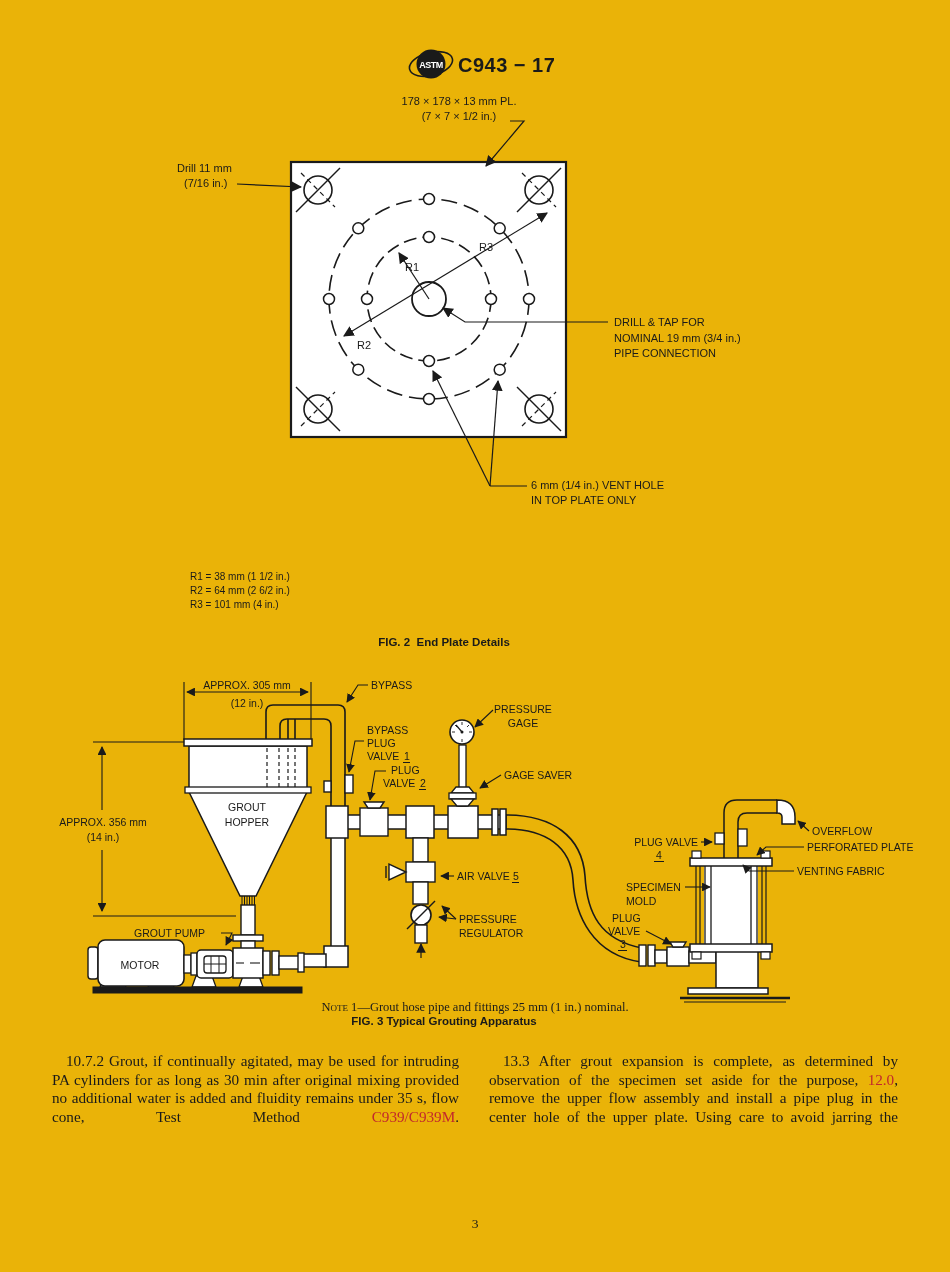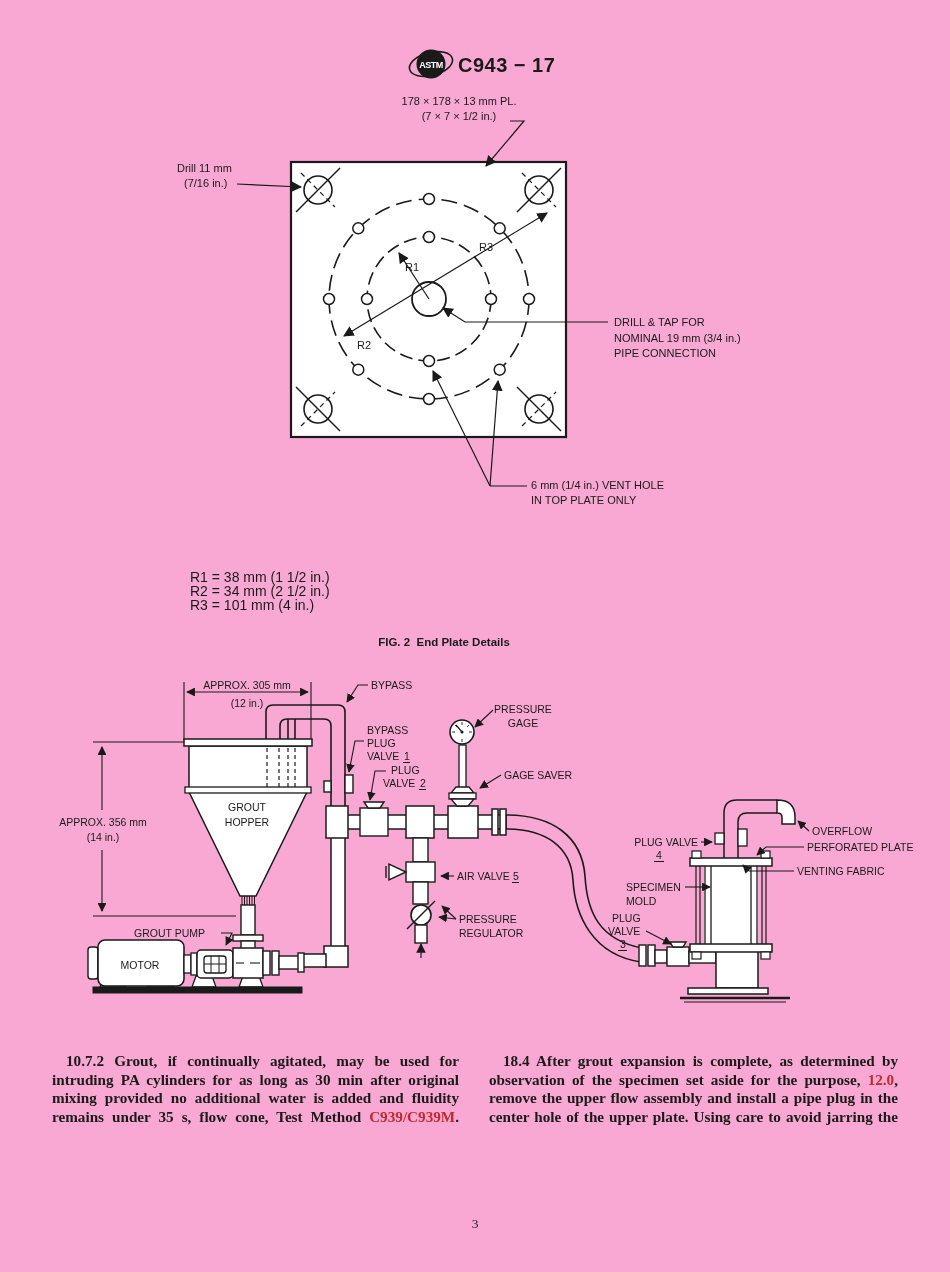--- a/index.html
+++ b/index.html
@@ -3,7 +3,7 @@
 <meta charset="utf-8">
 <style>
   html,body{margin:0;padding:0;background:#e8e8e8;}
-  .page{position:relative;width:950px;height:1272px;background:#f9a8d4;margin:0 auto;overflow:hidden;
+  .page{position:relative;width:950px;height:1272px;background:#eab308;margin:0 auto;overflow:hidden;
         font-family:"Liberation Sans",sans-serif;color:#1a1a1a;}
   .abs{position:absolute;}
   

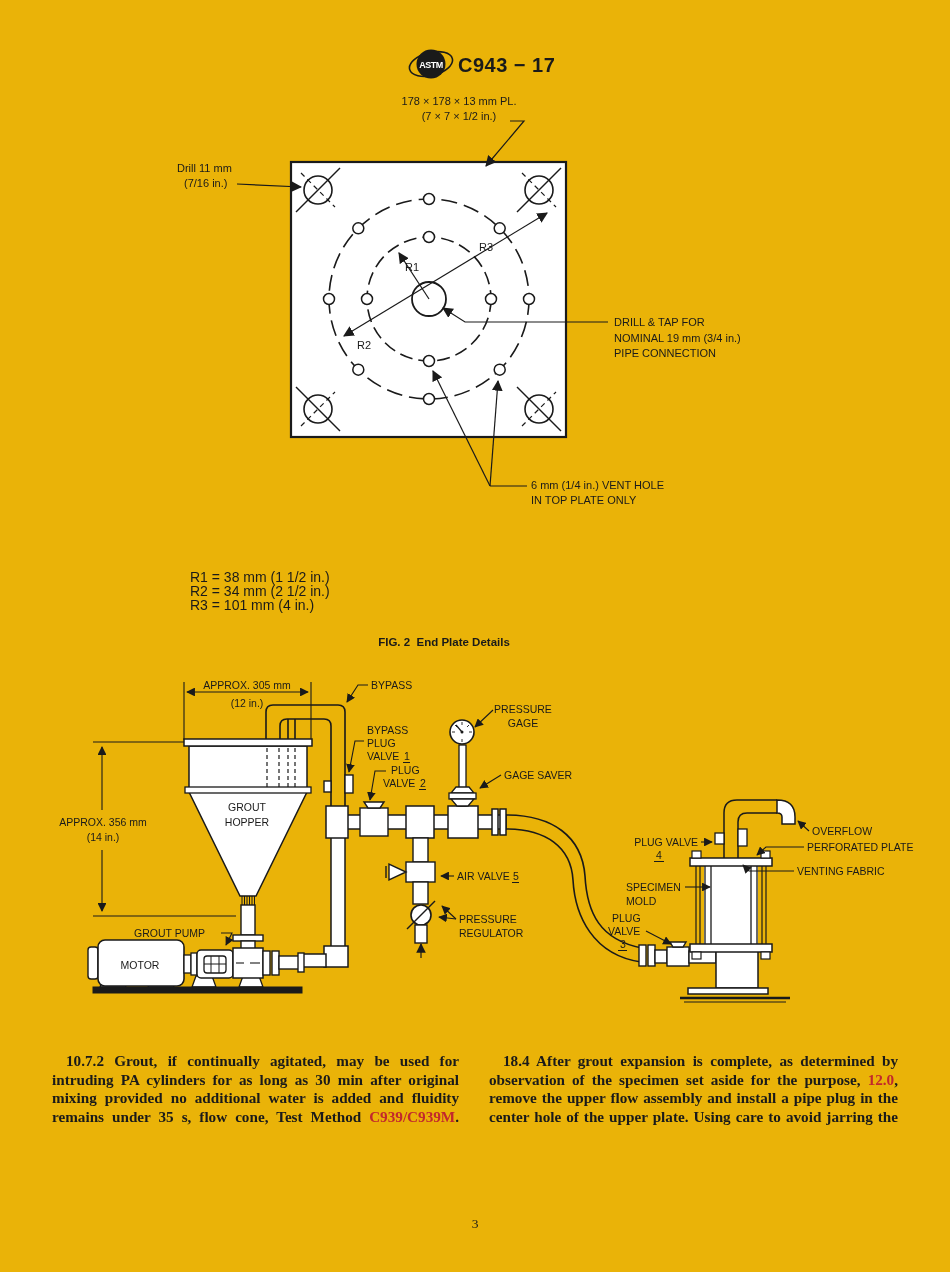--- a/index.html
+++ b/index.html
@@ -15,7 +15,7 @@
   .mid{text-anchor:middle;}
   .end{text-anchor:end;}
   
-  .rvals{position:absolute;left:190px;top:570px;font-size:14px;line-height:14px;}
+  .rvals{position:absolute;left:190px;top:570px;font-size:10px;line-height:14px;}
   .figcap{position:absolute;left:0;width:888px;text-align:center;font-size:11.5px;font-weight:bold;white-space:pre;}
   .note-line{position:absolute;left:0;top:1000px;width:950px;text-align:center;
              font-family:"Liberation Serif",serif;font-size:12.5px;}

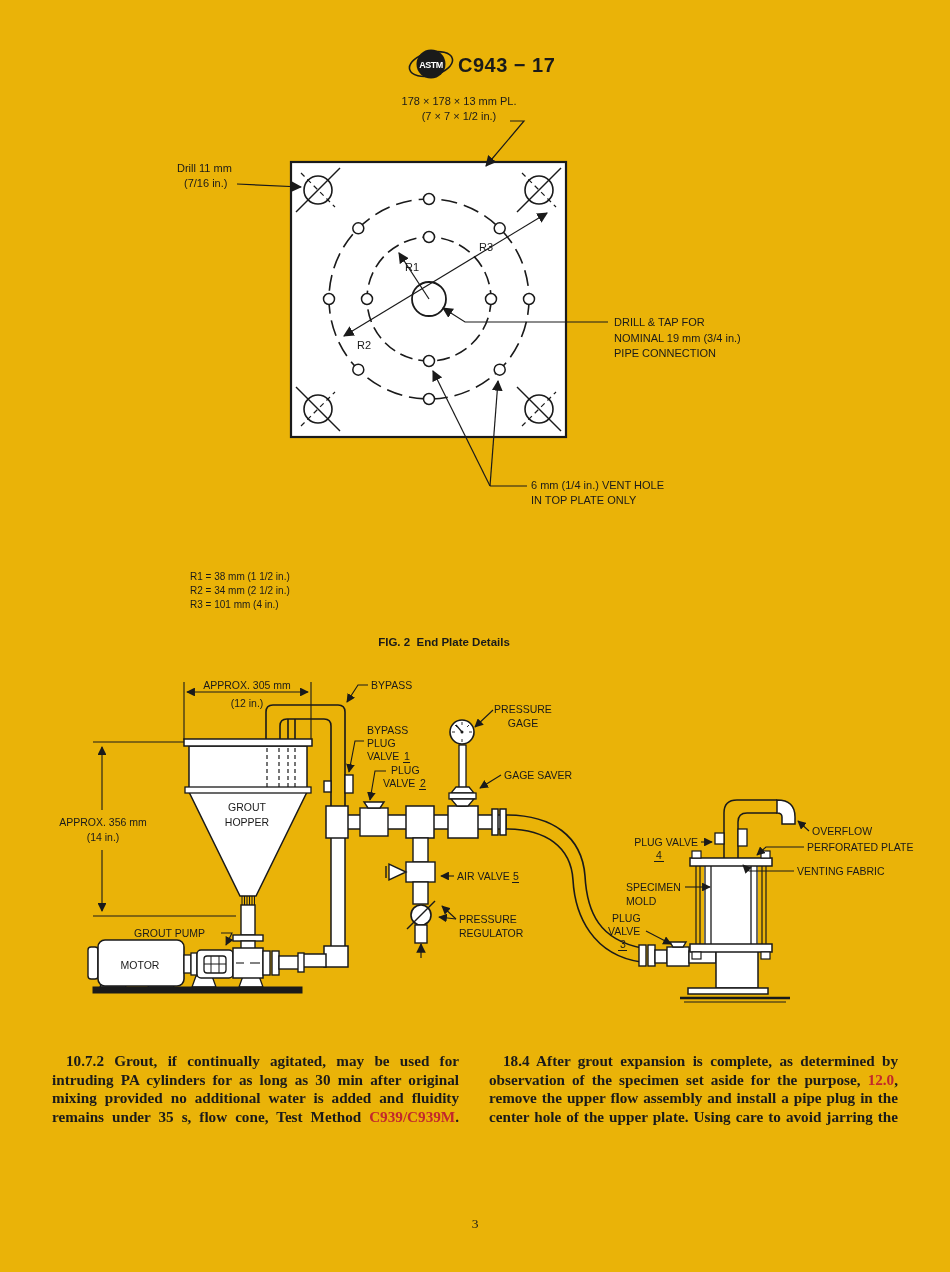--- a/index.html
+++ b/index.html
@@ -131,7 +131,7 @@
 
   <div class="rvals">
     <div>R1 = 38 mm (1 1/2 in.)</div>
-    <div>R2 = 34 mm (2 1/2 in.)</div>
+    <div>R2 = 64 mm (2 6/2 in.)</div>
     <div>R3 = 101 mm (4 in.)</div>
   </div>
   <div class="figcap" style="top:636px;">FIG. 2  End Plate Details</div>

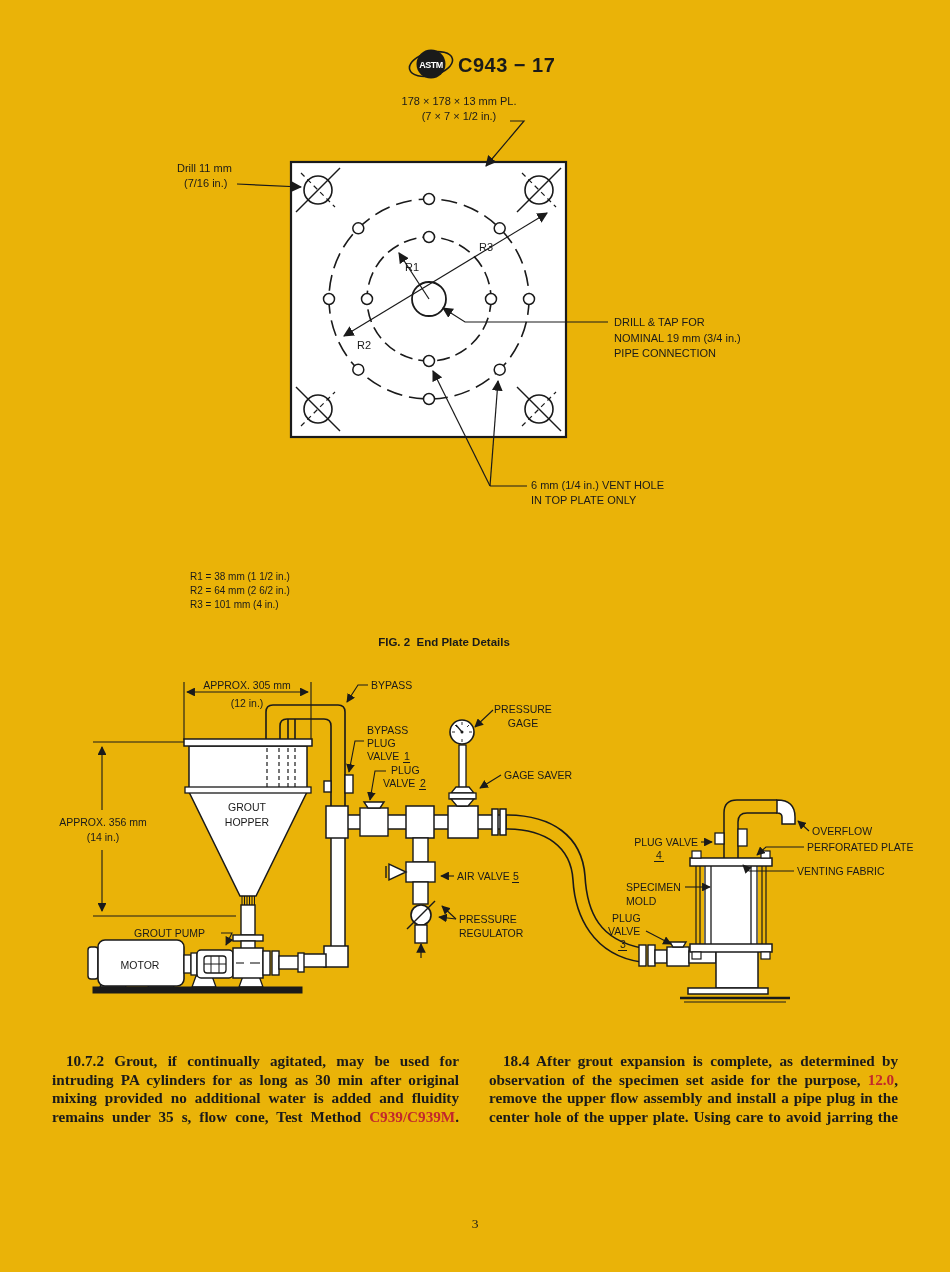--- a/index.html
+++ b/index.html
@@ -384,6 +384,9 @@
     <line x1="618" y1="950.5" x2="627" y2="950.5" stroke="#1a1a1a" stroke-width="1"></line>
   </svg>
 
+  <div class="note-line">
+    <span class="smallcaps">Note 1</span><span>—Grout hose pipe and fittings 25 mm (1 in.) nominal.</span>
+  </div>
 
   <div class="col" style="left:52px;width:407px;">
     <p><span>10.7.2</span><span> Grout, if continually agitated, may be used for intruding PA cylinders for as long as 30 min after original mixing provided no additional water is added and fluidity remains under 35 s, flow cone, Test Method </span><span class="ref-link">C939/C939M</span><span>.</span></p>

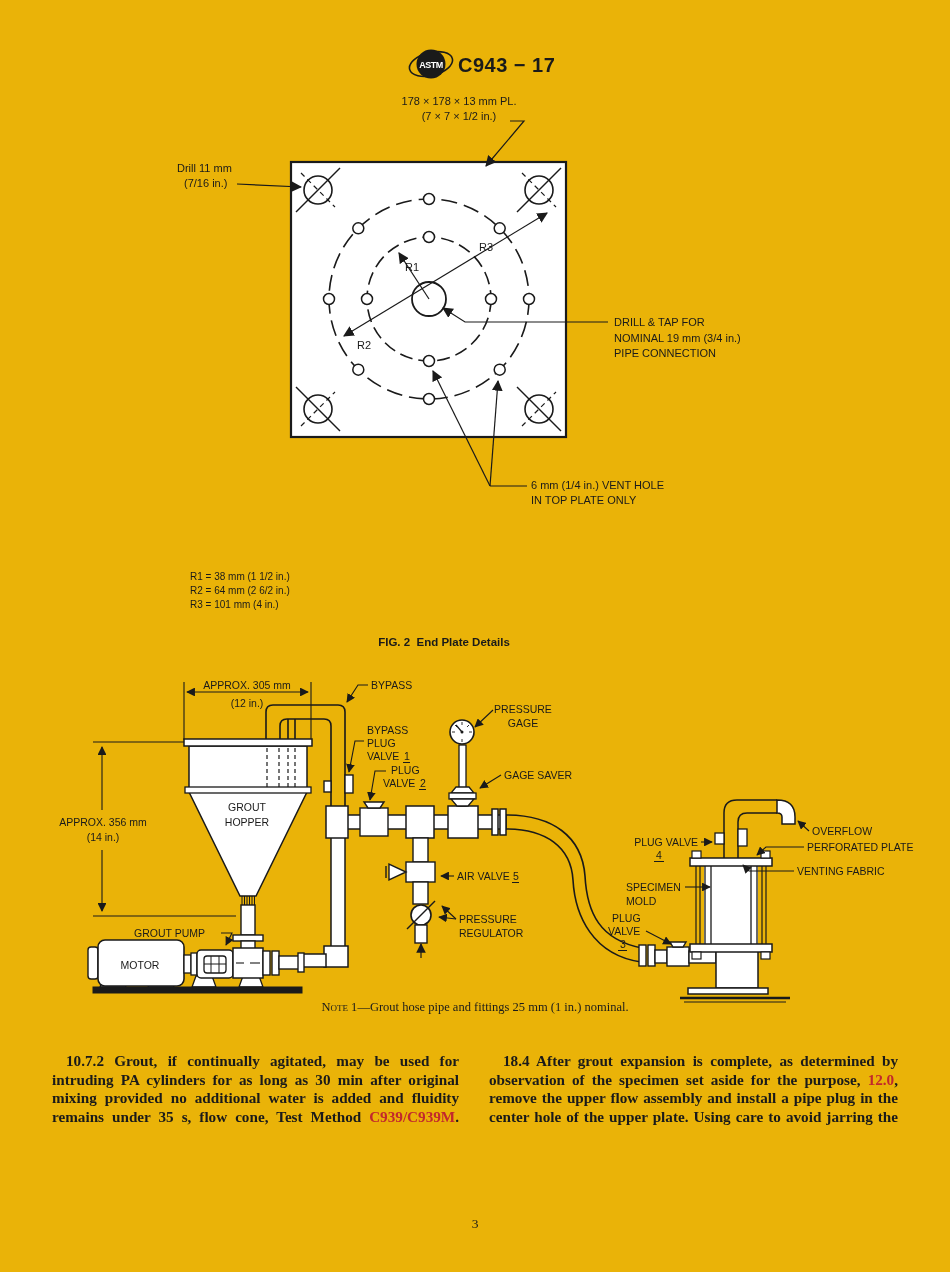--- a/index.html
+++ b/index.html
@@ -387,6 +387,7 @@
   <div class="note-line">
     <span class="smallcaps">Note 1</span><span>—Grout hose pipe and fittings 25 mm (1 in.) nominal.</span>
   </div>
+  <div class="figcap" style="top:1015px;">FIG. 3 Typical Grouting Apparatus</div>
 
   <div class="col" style="left:52px;width:407px;">
     <p><span>10.7.2</span><span> Grout, if continually agitated, may be used for intruding PA cylinders for as long as 30 min after original mixing provided no additional water is added and fluidity remains under 35 s, flow cone, Test Method </span><span class="ref-link">C939/C939M</span><span>.</span></p>

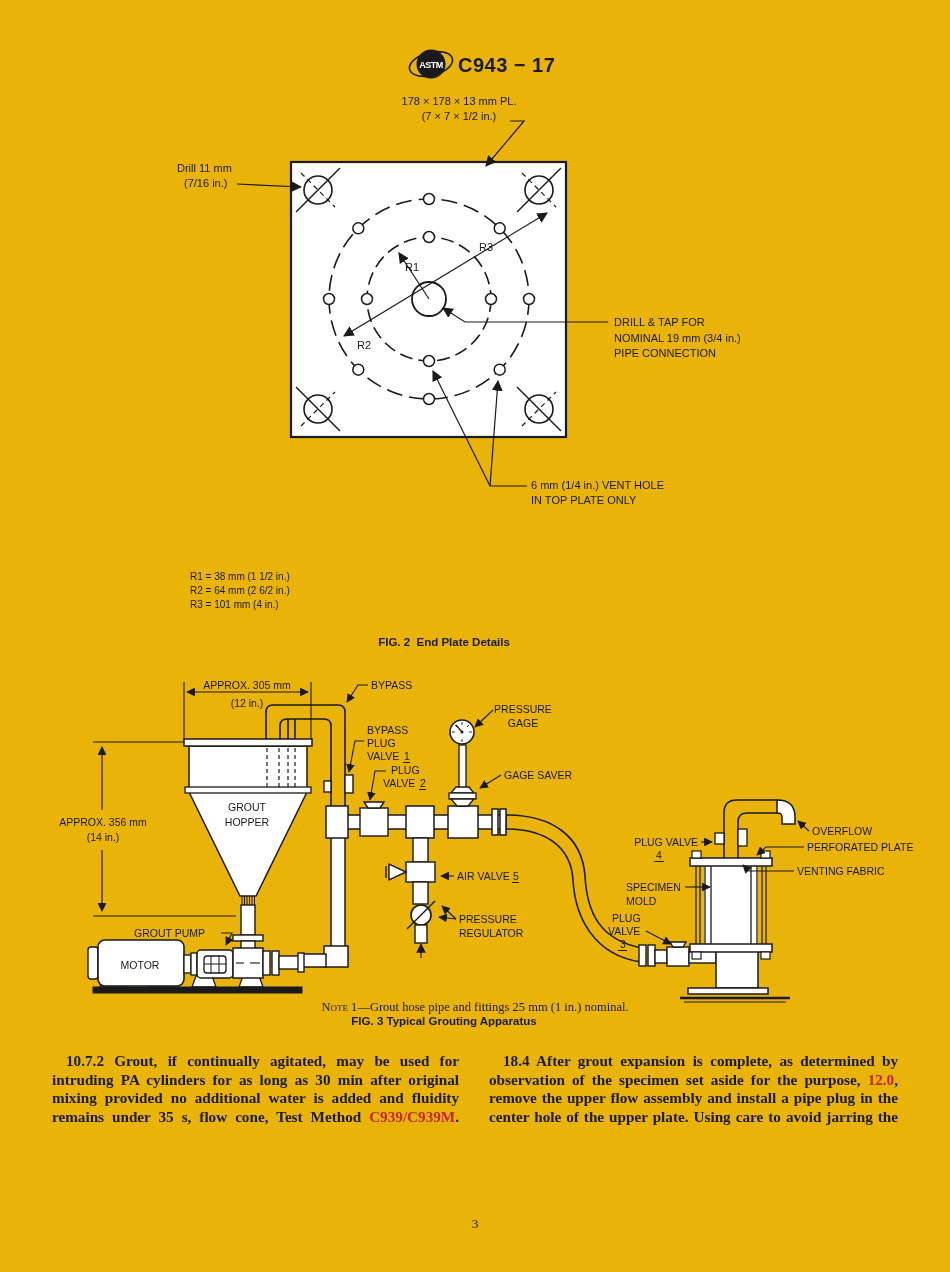--- a/index.html
+++ b/index.html
@@ -22,7 +22,7 @@
   .smallcaps{font-variant:small-caps;}
   
   .col{position:absolute;top:1052px;font-family:"Liberation Serif",serif;font-size:15.2px;
-       line-height:18.6px;text-align:justify;text-align-last:justify;font-weight:bold;}
+       line-height:18.6px;text-align:justify;text-align-last:justify;}
   .col p{margin:0;text-indent:14px;}
   .ref-link{color:#c2282d;cursor:pointer;}
   .pageno{position:absolute;left:0;top:1216px;width:950px;text-align:center;

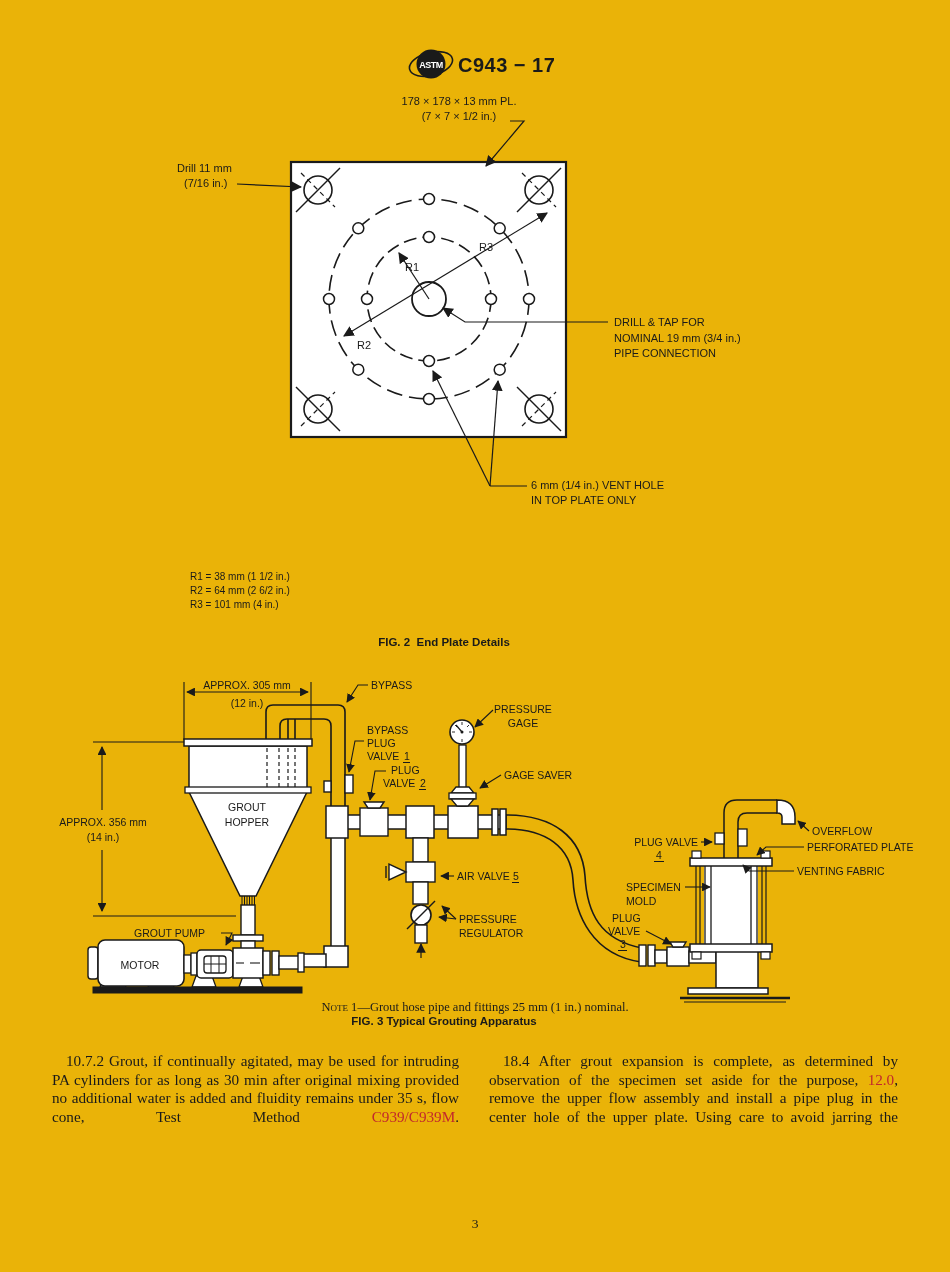--- a/index.html
+++ b/index.html
@@ -393,7 +393,7 @@
     <p><span>10.7.2</span><span> Grout, if continually agitated, may be used for intruding PA cylinders for as long as 30 min after original mixing provided no additional water is added and fluidity remains under 35 s, flow cone, Test Method </span><span class="ref-link">C939/C939M</span><span>.</span></p>
   </div>
   <div class="col" style="left:489px;width:409px;">
-    <p><span>18.4</span><span> After grout expansion is complete, as determined by observation of the specimen set aside for the purpose, </span><span class="ref-link">12.0</span><span>, remove the upper flow assembly and install a pipe plug in the center hole of the upper plate. Using care to avoid jarring the</span></p>
+    <p><span>13.3</span><span> After grout expansion is complete, as determined by observation of the specimen set aside for the purpose, </span><span class="ref-link">12.0</span><span>, remove the upper flow assembly and install a pipe plug in the center hole of the upper plate. Using care to avoid jarring the</span></p>
   </div>
 
   <div class="pageno">3</div>

